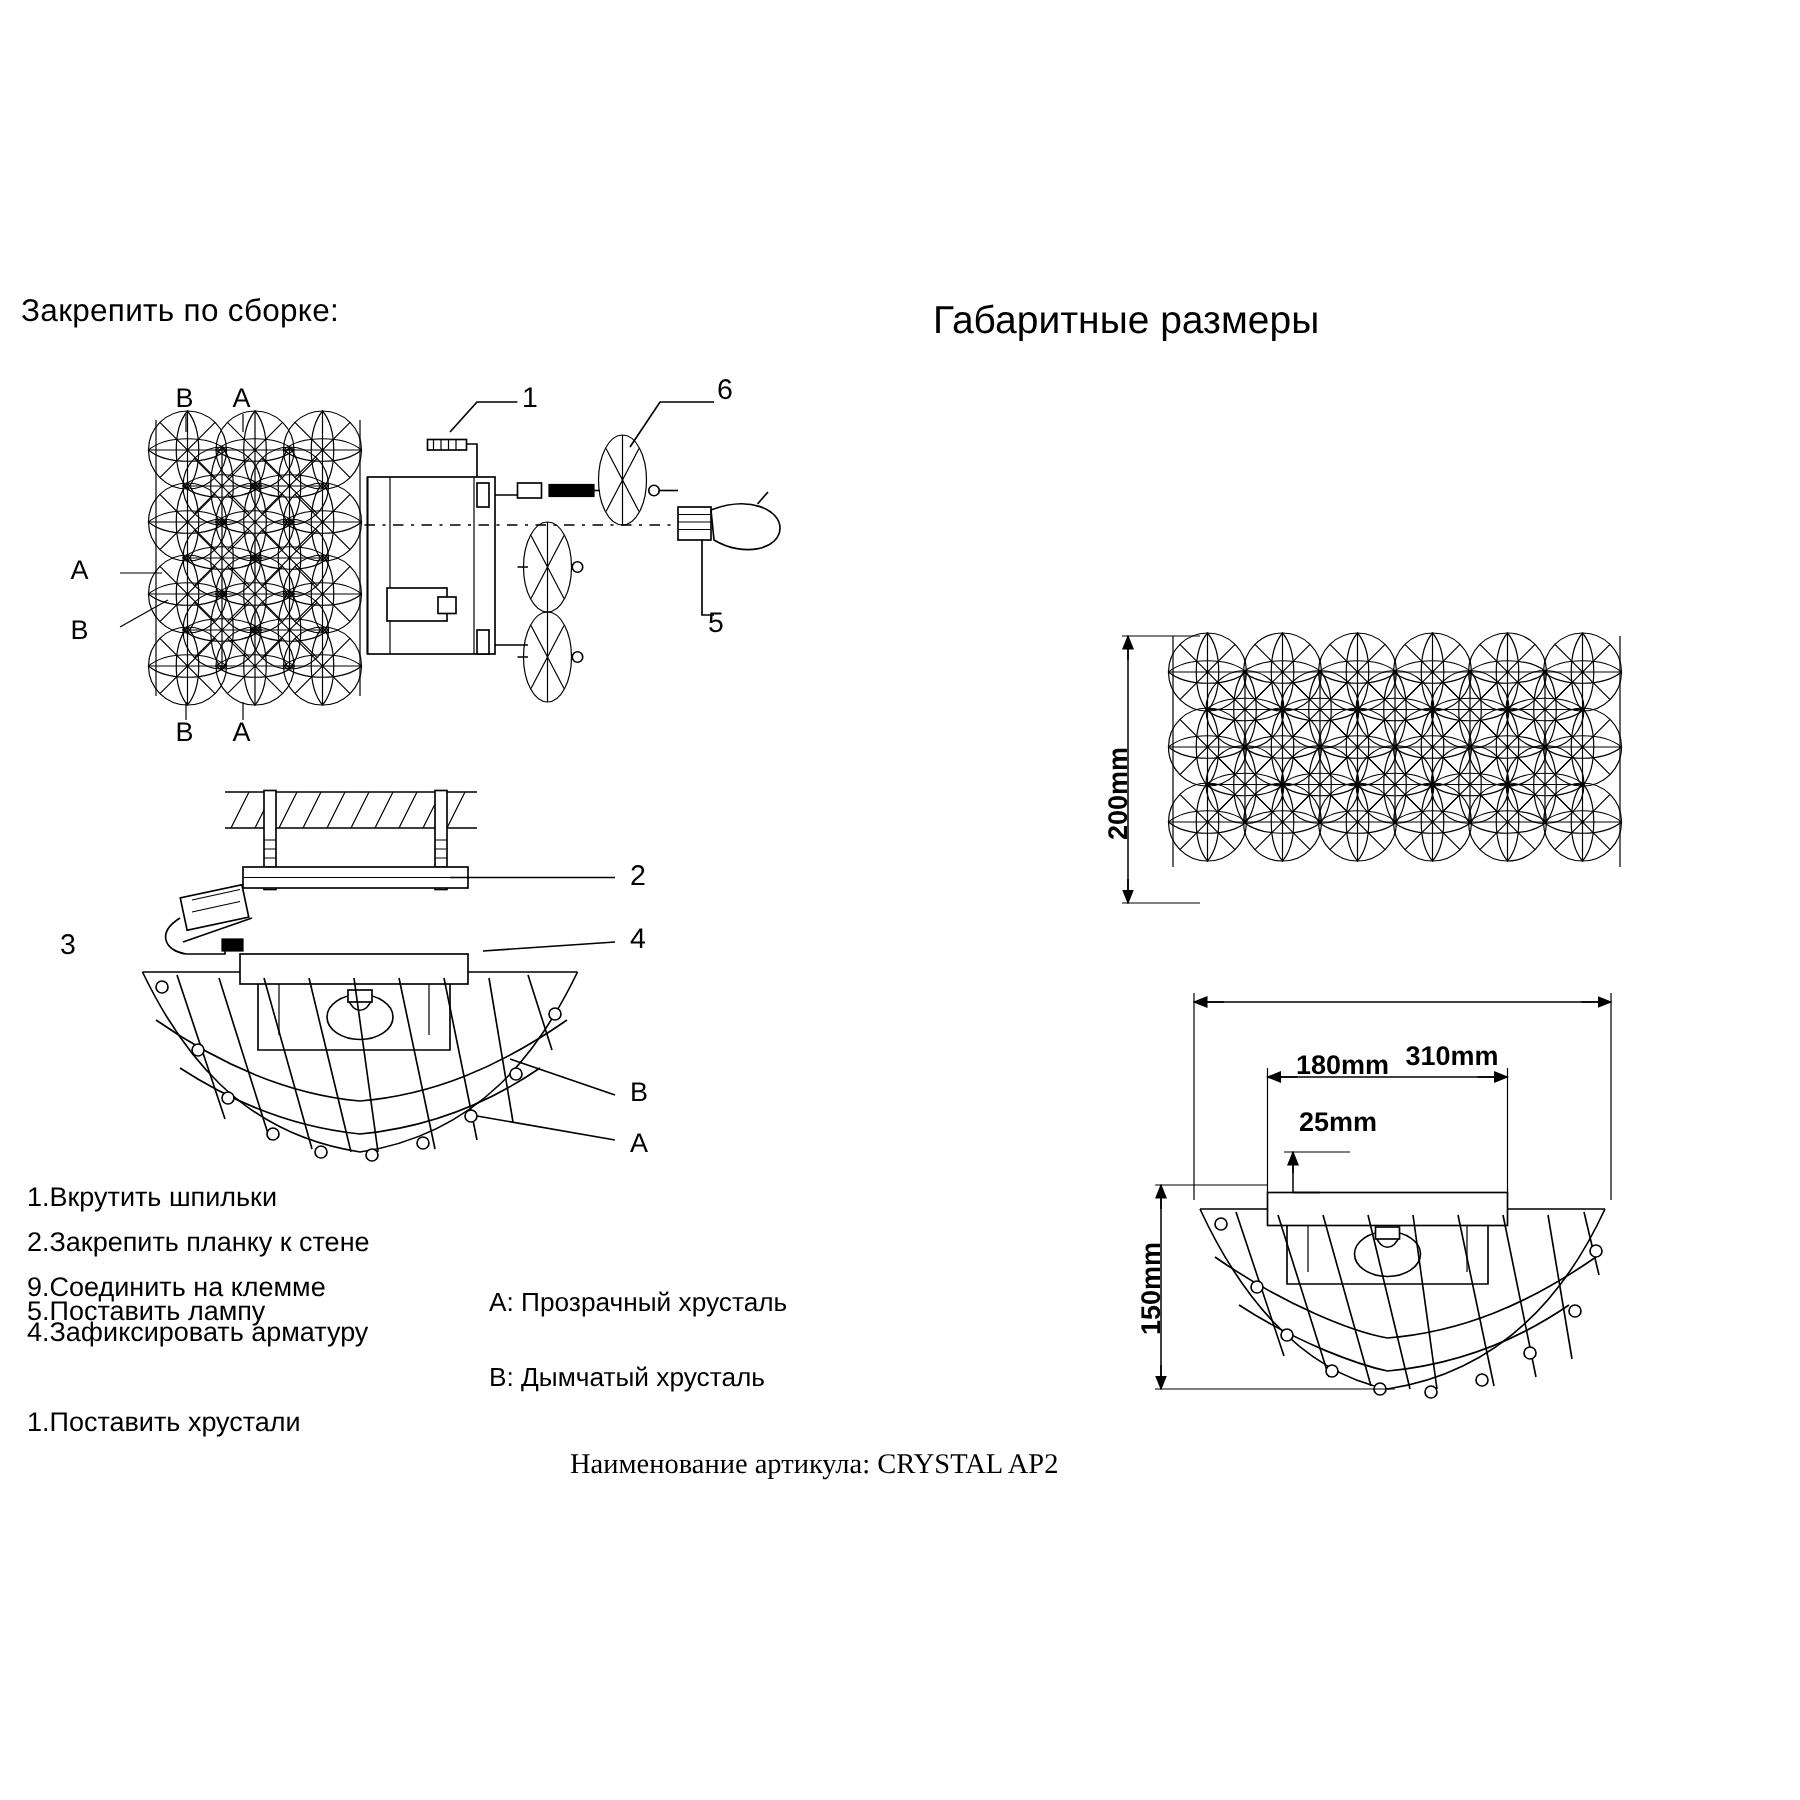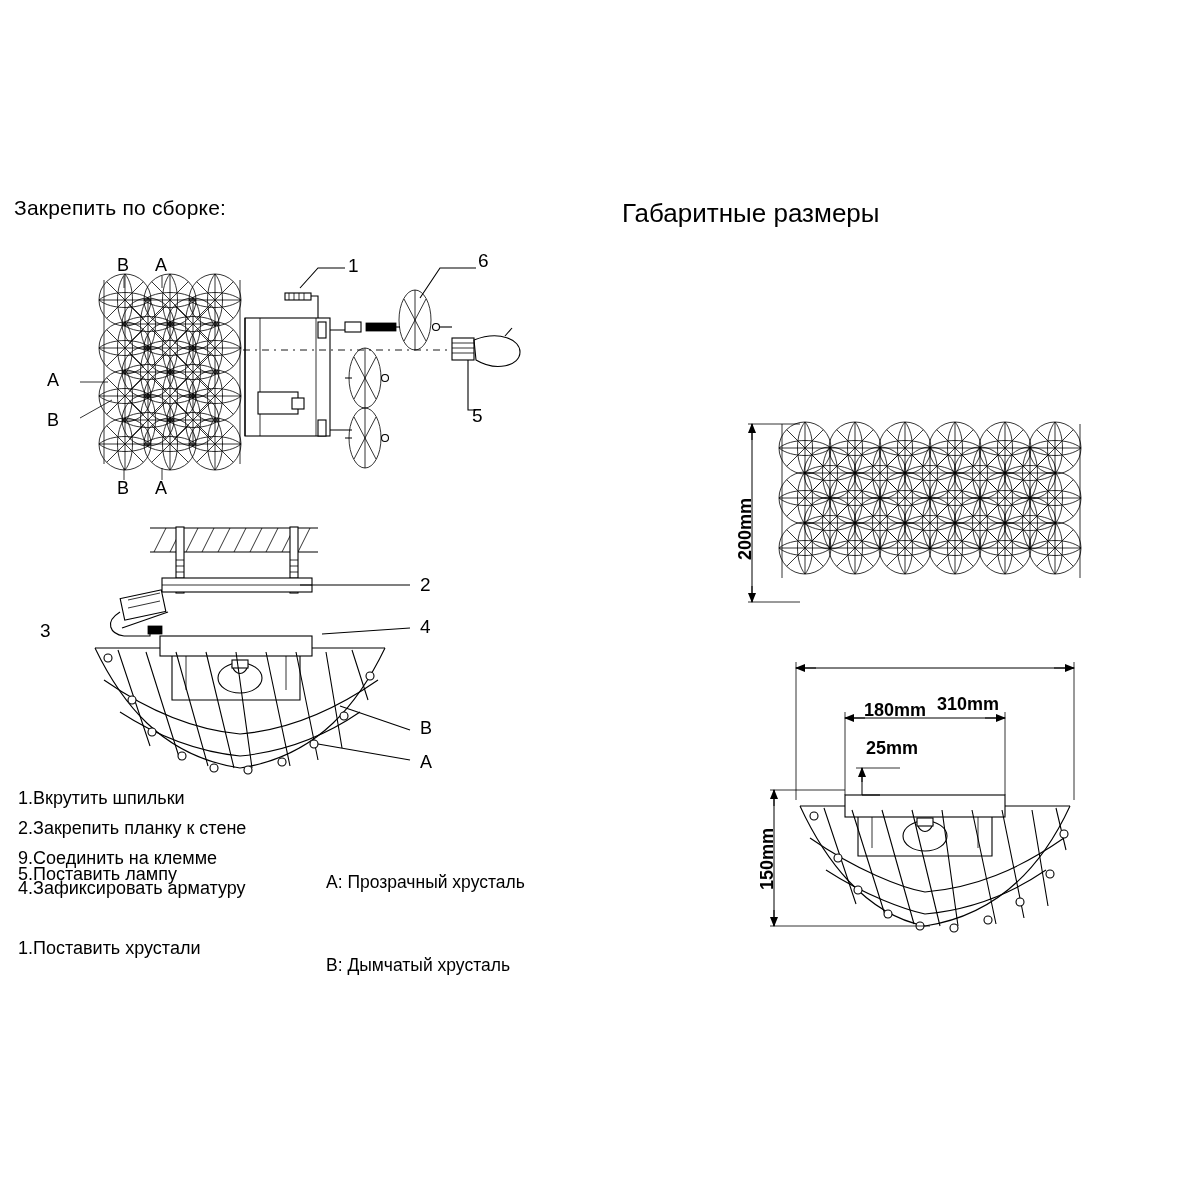--- a/index.html
+++ b/index.html
@@ -42,7 +42,6 @@
   }
   .legend {
     font-size: 17.5px;
-    margin-top: 14px;
   }
   .dim {
     font-size: 18px;

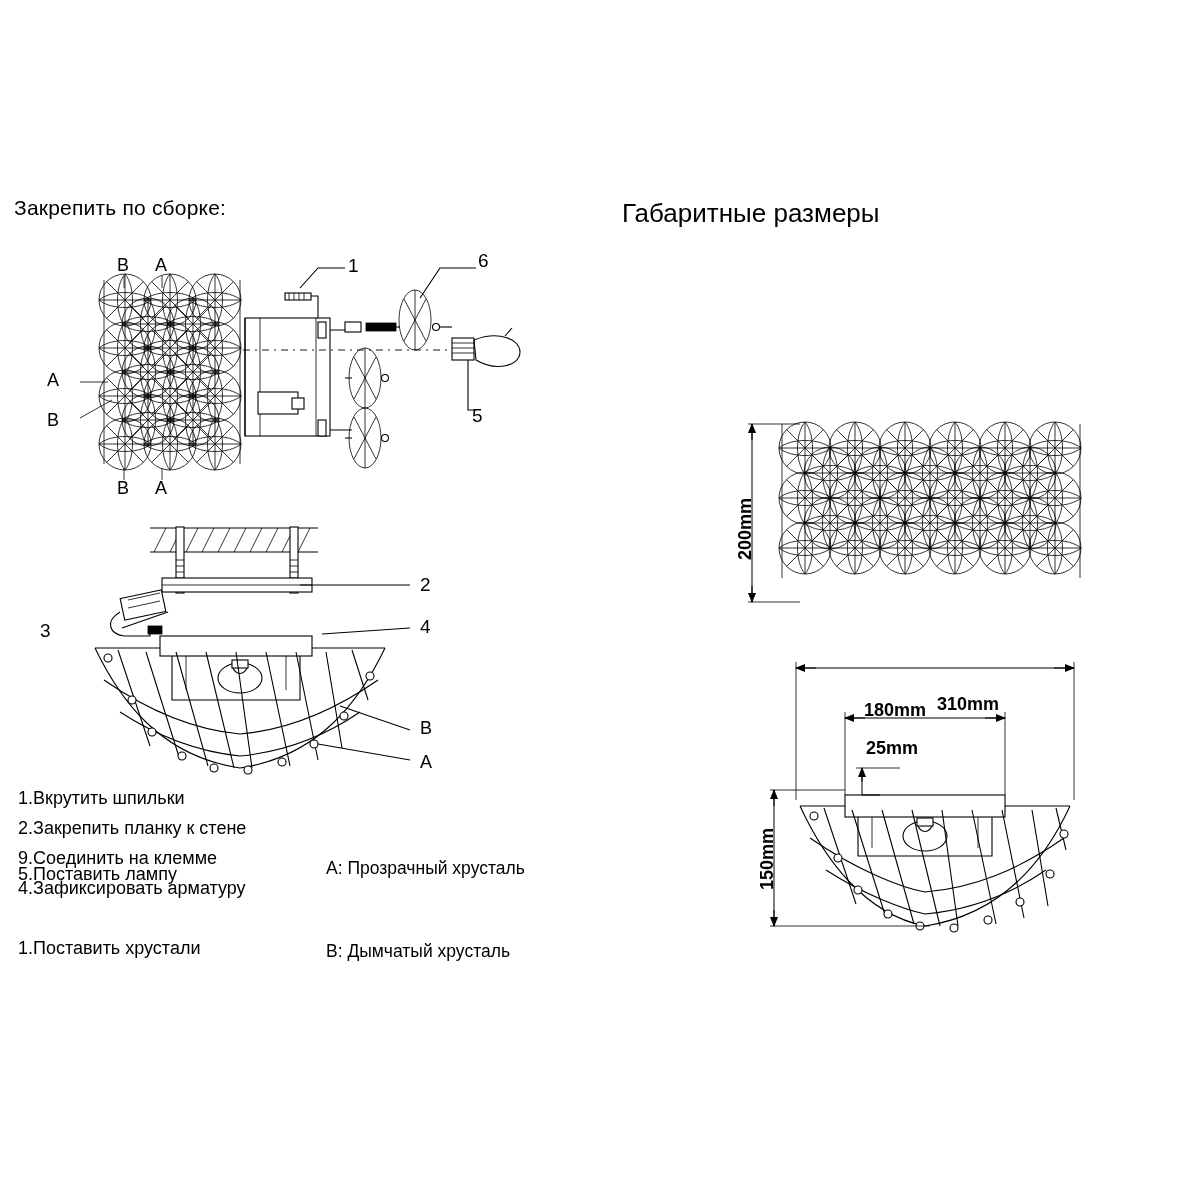--- a/index.html
+++ b/index.html
@@ -344,7 +344,7 @@
   <div class="lbl step" style="left:18px; top:938px;">1.Поставить хрустали</div>
 
   <div class="lbl legend" style="left:326px; top:858px;">A:  Прозрачный хрусталь</div>
-  <div class="lbl legend" style="left:326px; top:941px;text-align:center;">B:  Дымчатый хрусталь</div>
+  <div class="lbl legend" style="left:326px; top:908px;text-align:center;">B:  Дымчатый хрусталь</div>
 
   <div class="lbl dim-vert" style="left:735px; top:560px;">200mm</div>
   <div class="lbl dim" style="left:937px; top:650px;margin-top:44px;">310mm</div>

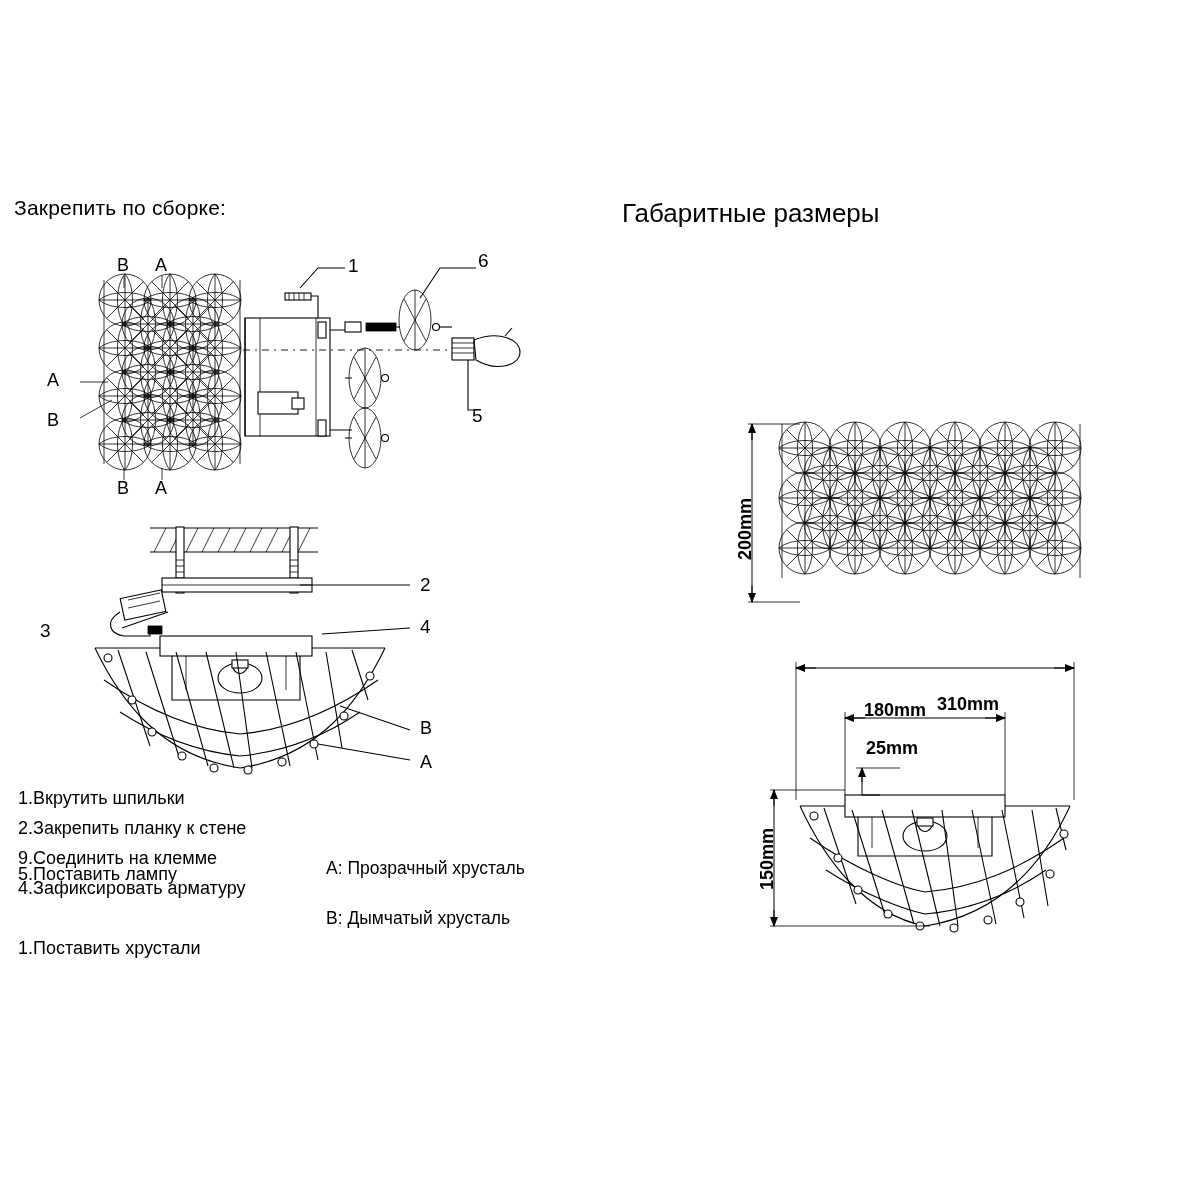--- a/index.html
+++ b/index.html
@@ -352,6 +352,7 @@
   <div class="lbl dim" style="left:866px; top:738px;">25mm</div>
   <div class="lbl dim-vert" style="left:757px; top:890px;">150mm</div>
 
+  <div class="lbl article" style="left:380px; top:966px;">Наименование артикула: CRYSTAL AP2</div>
 </div>
 
 </body></html>

